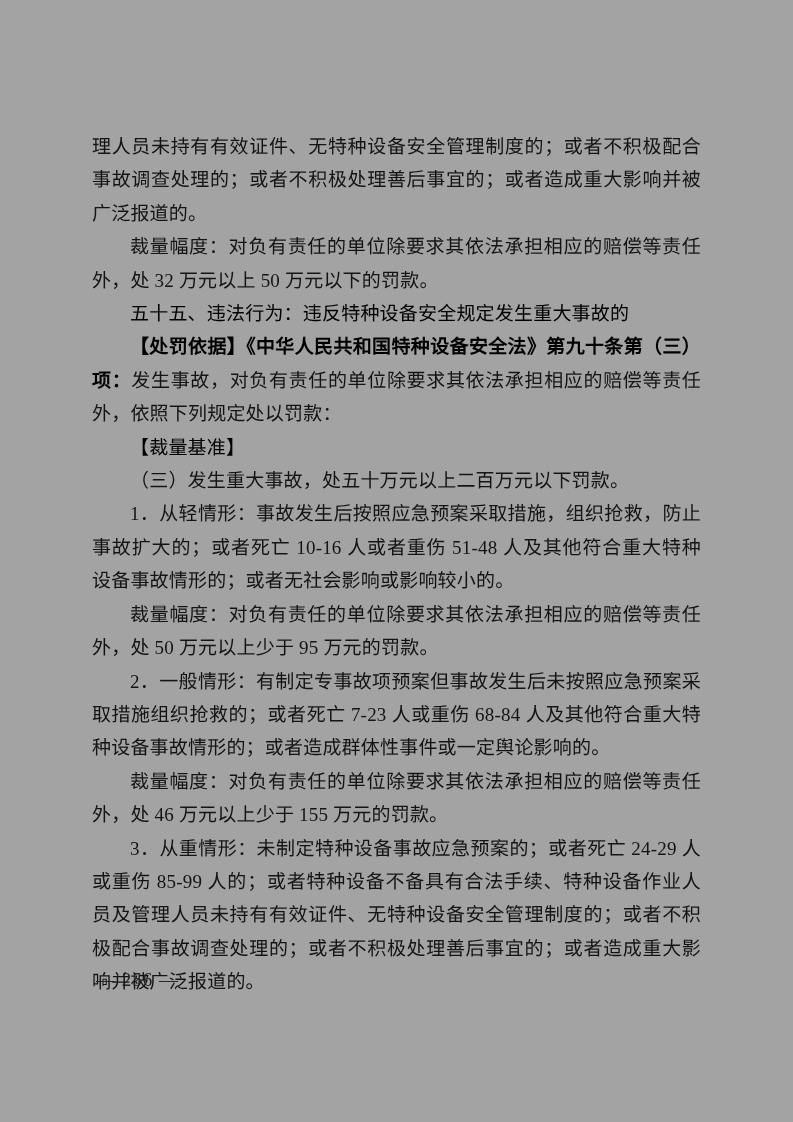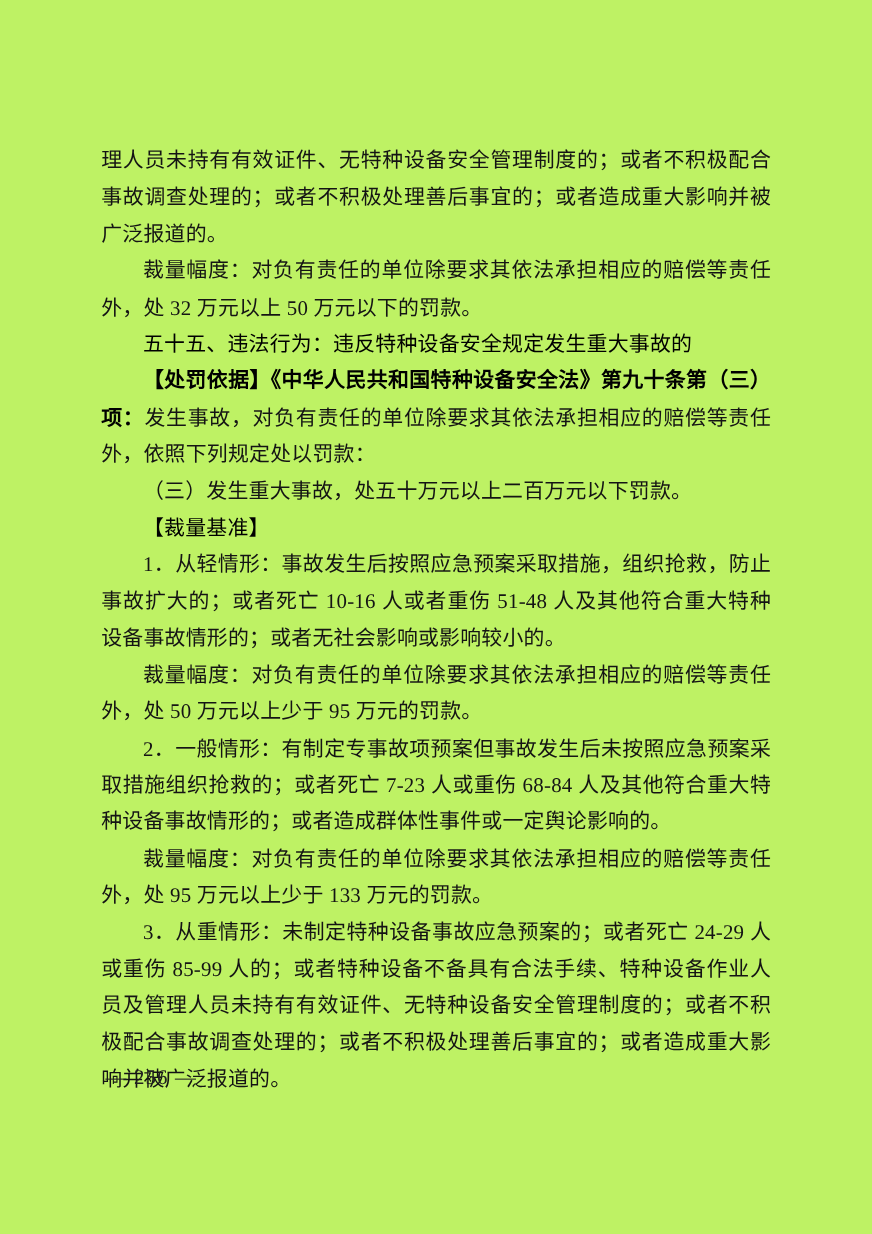--- a/index.html
+++ b/index.html
@@ -11,7 +11,7 @@
     position: relative;
     width: 793px;
     height: 1122px;
-    background: #bef264;
+    background: #a3a3a3;
     overflow: hidden;
     font-family: "Liberation Serif", "DejaVu Serif", serif;
   }

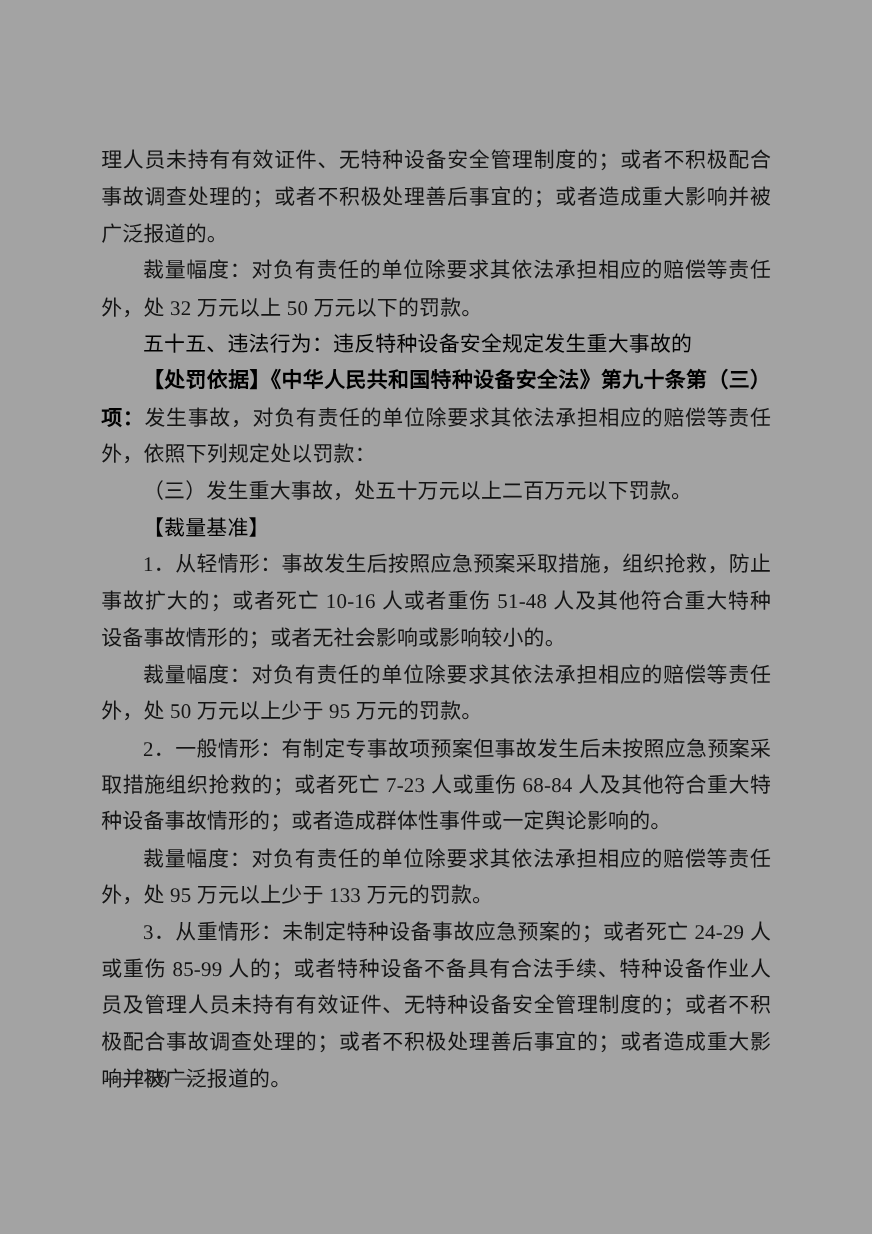--- a/index.html
+++ b/index.html
@@ -60,8 +60,8 @@
       <p class="para indent">裁量幅度：对负有责任的单位除要求其依法承担相应的赔偿等责任外，处 32 万元以上 50 万元以下的罚款。</p>
       <p class="para indent heading">五十五、违法行为：违反特种设备安全规定发生重大事故的</p>
       <p class="para indent"><span class="bold-prefix">【处罚依据】《中华人民共和国特种设备安全法》第九十条第（三）项：</span>发生事故，对负有责任的单位除要求其依法承担相应的赔偿等责任外，依照下列规定处以罚款：</p>
+      <p class="para indent heading">【裁量基准】</p>
       <p class="para indent">（三）发生重大事故，处五十万元以上二百万元以下罚款。</p>
-      <p class="para indent heading">【裁量基准】</p>
       <p class="para indent">1．从轻情形：事故发生后按照应急预案采取措施，组织抢救，防止事故扩大的；或者死亡 10-16 人或者重伤 51-48 人及其他符合重大特种设备事故情形的；或者无社会影响或影响较小的。</p>
       <p class="para indent">裁量幅度：对负有责任的单位除要求其依法承担相应的赔偿等责任外，处 50 万元以上少于 95 万元的罚款。</p>
       <p class="para indent">2．一般情形：有制定专事故项预案但事故发生后未按照应急预案采取措施组织抢救的；或者死亡 7-23 人或重伤 68-84 人及其他符合重大特种设备事故情形的；或者造成群体性事件或一定舆论影响的。</p>

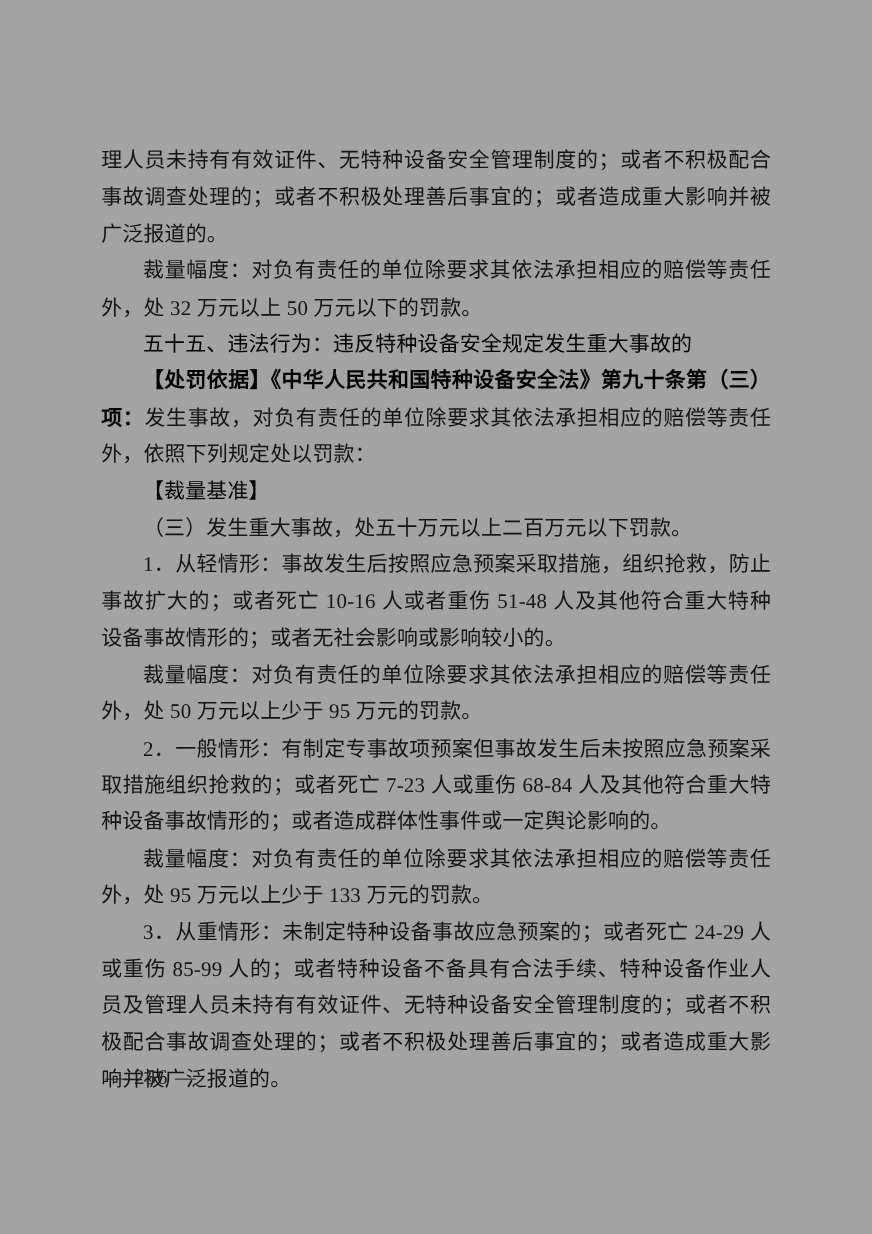--- a/index.html
+++ b/index.html
@@ -65,7 +65,7 @@
       <p class="para indent">1．从轻情形：事故发生后按照应急预案采取措施，组织抢救，防止事故扩大的；或者死亡 10-16 人或者重伤 51-48 人及其他符合重大特种设备事故情形的；或者无社会影响或影响较小的。</p>
       <p class="para indent">裁量幅度：对负有责任的单位除要求其依法承担相应的赔偿等责任外，处 50 万元以上少于 95 万元的罚款。</p>
       <p class="para indent">2．一般情形：有制定专事故项预案但事故发生后未按照应急预案采取措施组织抢救的；或者死亡 7-23 人或重伤 68-84 人及其他符合重大特种设备事故情形的；或者造成群体性事件或一定舆论影响的。</p>
-      <p class="para indent">裁量幅度：对负有责任的单位除要求其依法承担相应的赔偿等责任外，处 95 万元以上少于 133 万元的罚款。</p>
+      <p class="para indent">裁量幅度：对负有责任的单位除要求其依法承担相应的赔偿等责任外，处 46 万元以上少于 155 万元的罚款。</p>
       <p class="para indent">3．从重情形：未制定特种设备事故应急预案的；或者死亡 24-29 人或重伤 85-99 人的；或者特种设备不备具有合法手续、特种设备作业人员及管理人员未持有有效证件、无特种设备安全管理制度的；或者不积极配合事故调查处理的；或者不积极处理善后事宜的；或者造成重大影响并被广泛报道的。</p>
     </div>
   <div class="page-footer">— 256 —</div>

